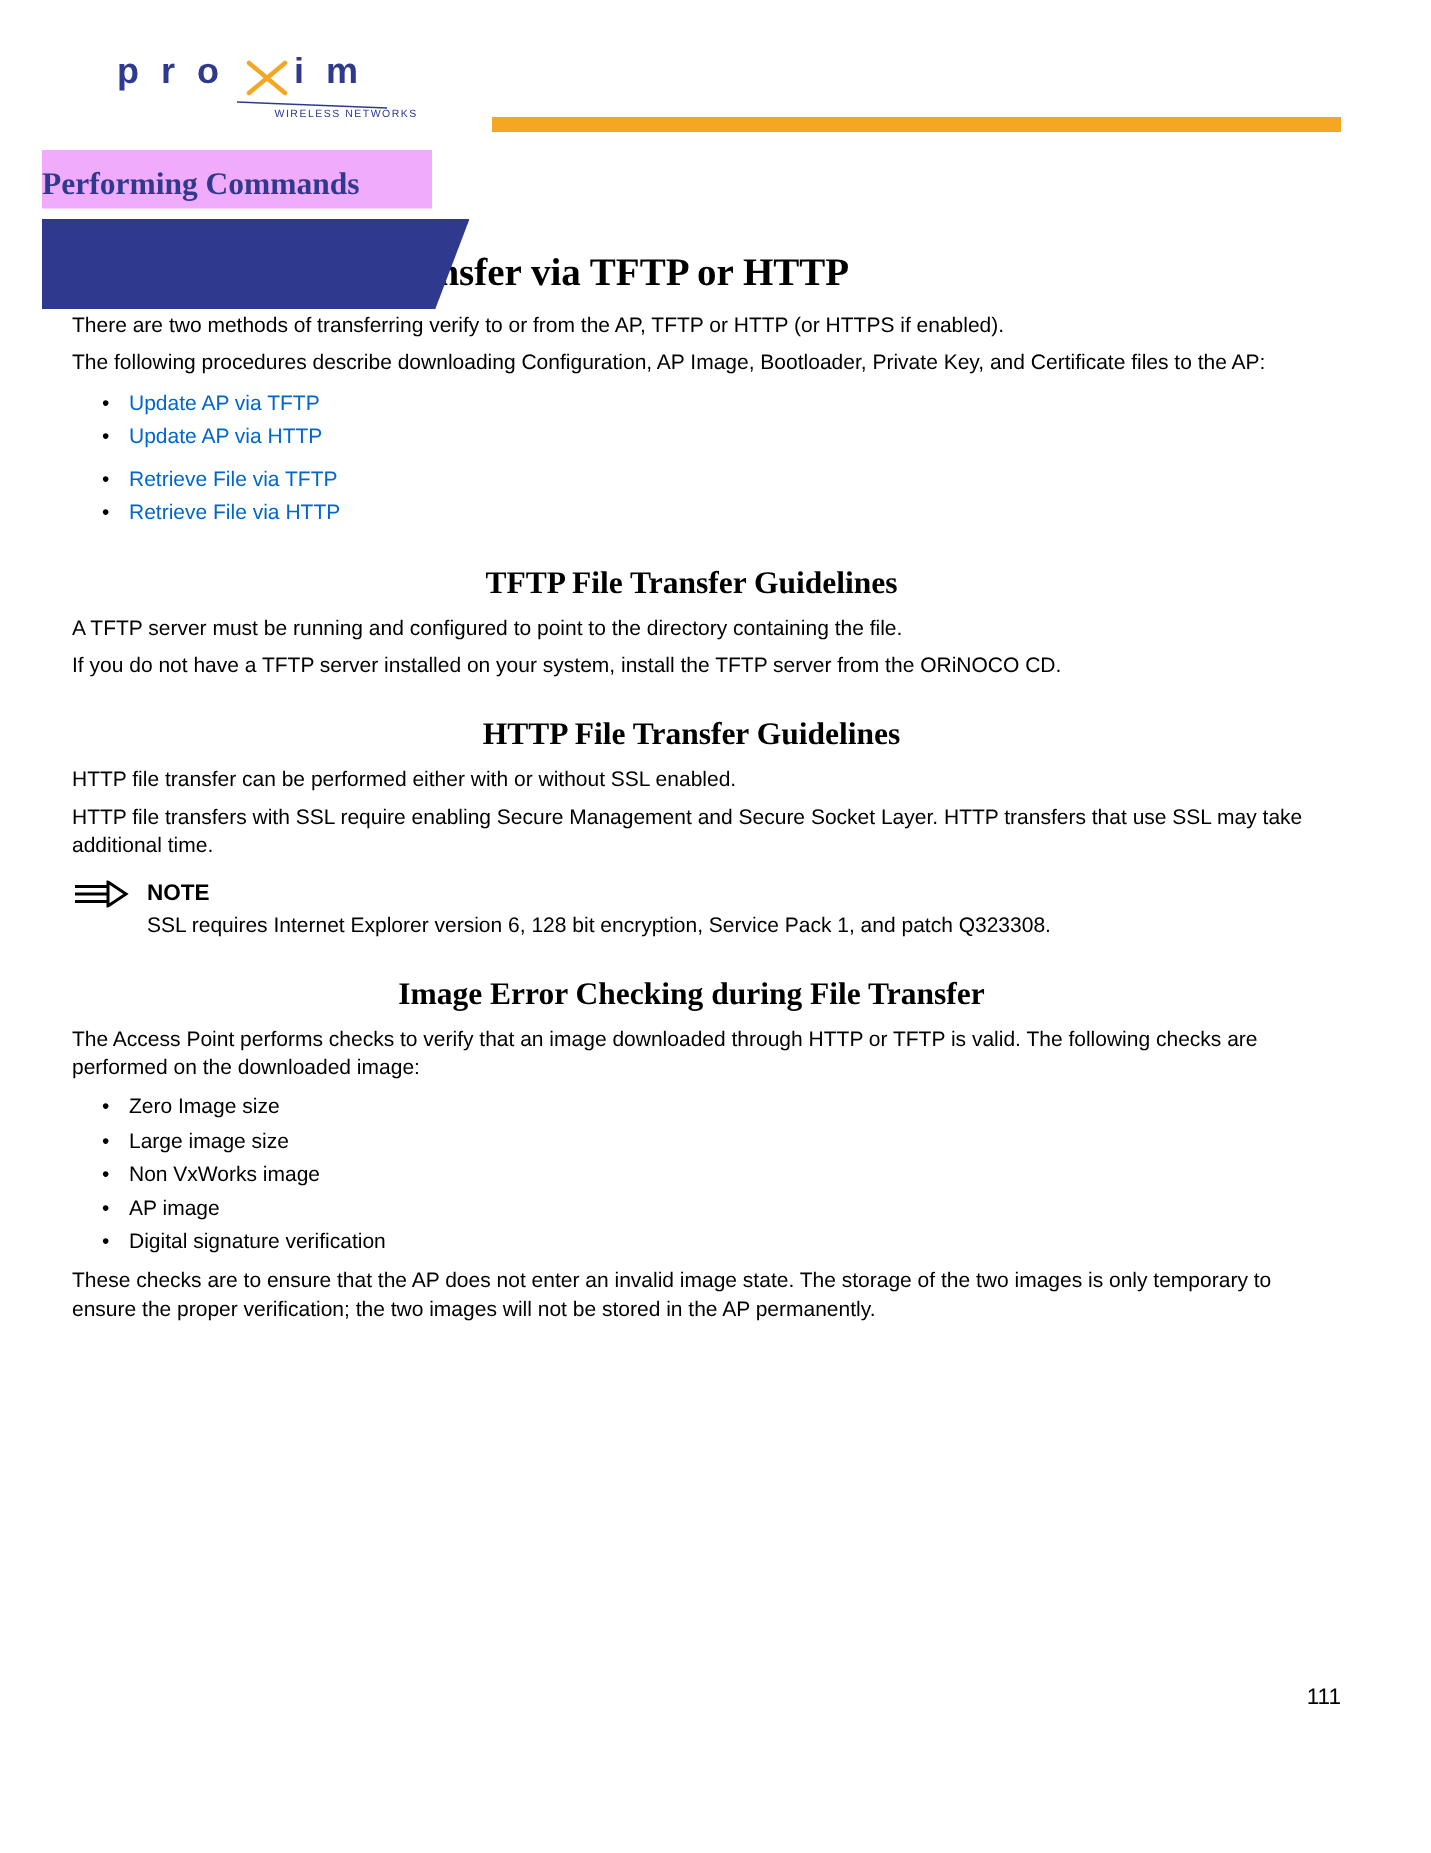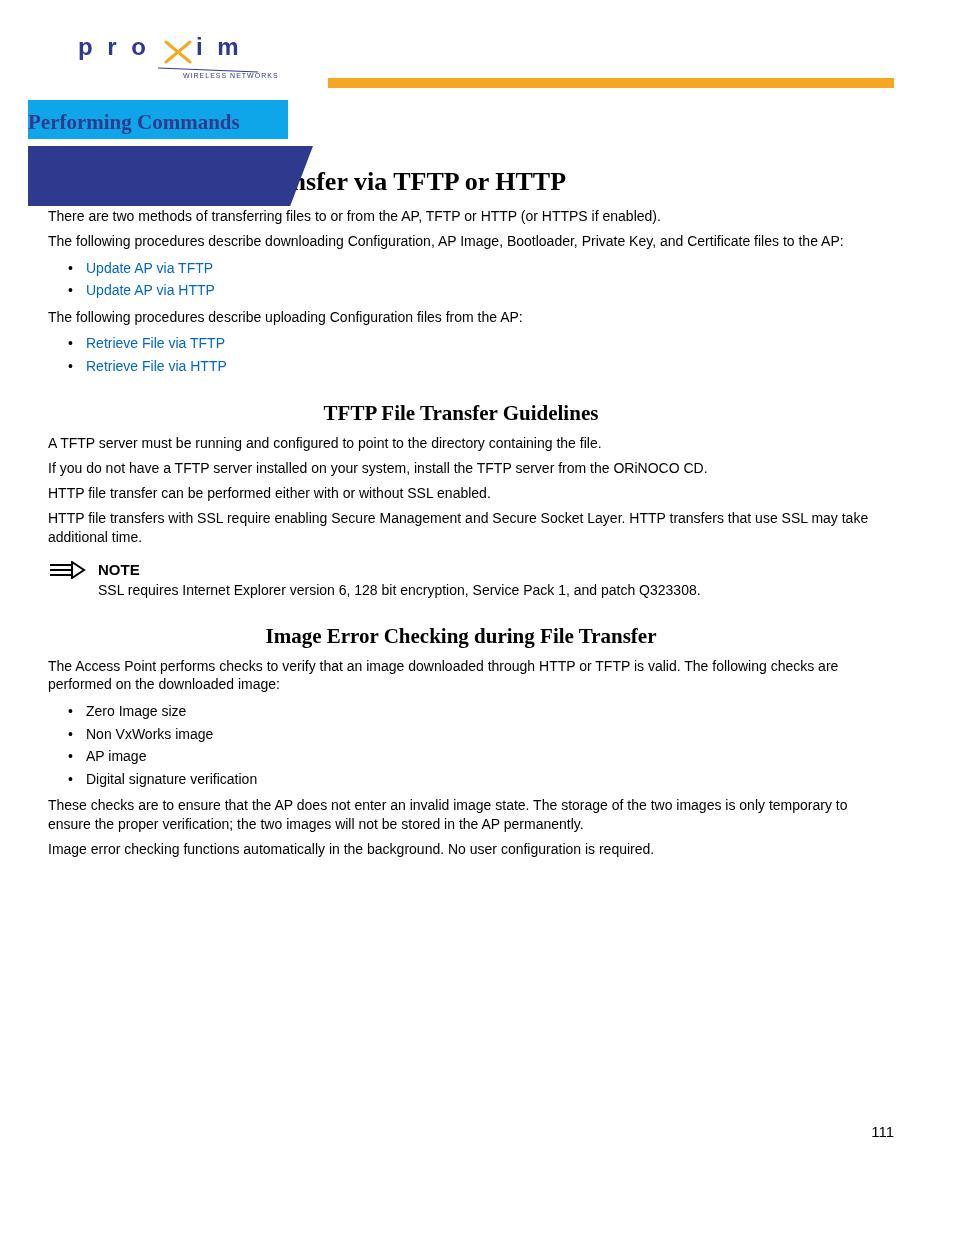--- a/index.html
+++ b/index.html
@@ -46,7 +46,7 @@
   .section-title {
     position: relative;
     z-index: 2;
-    background: #0ea5e9;
+    background: #f0abfc;
     font-family: "Times New Roman", Times, serif;
     font-weight: bold;
     color: #2f3a8f;

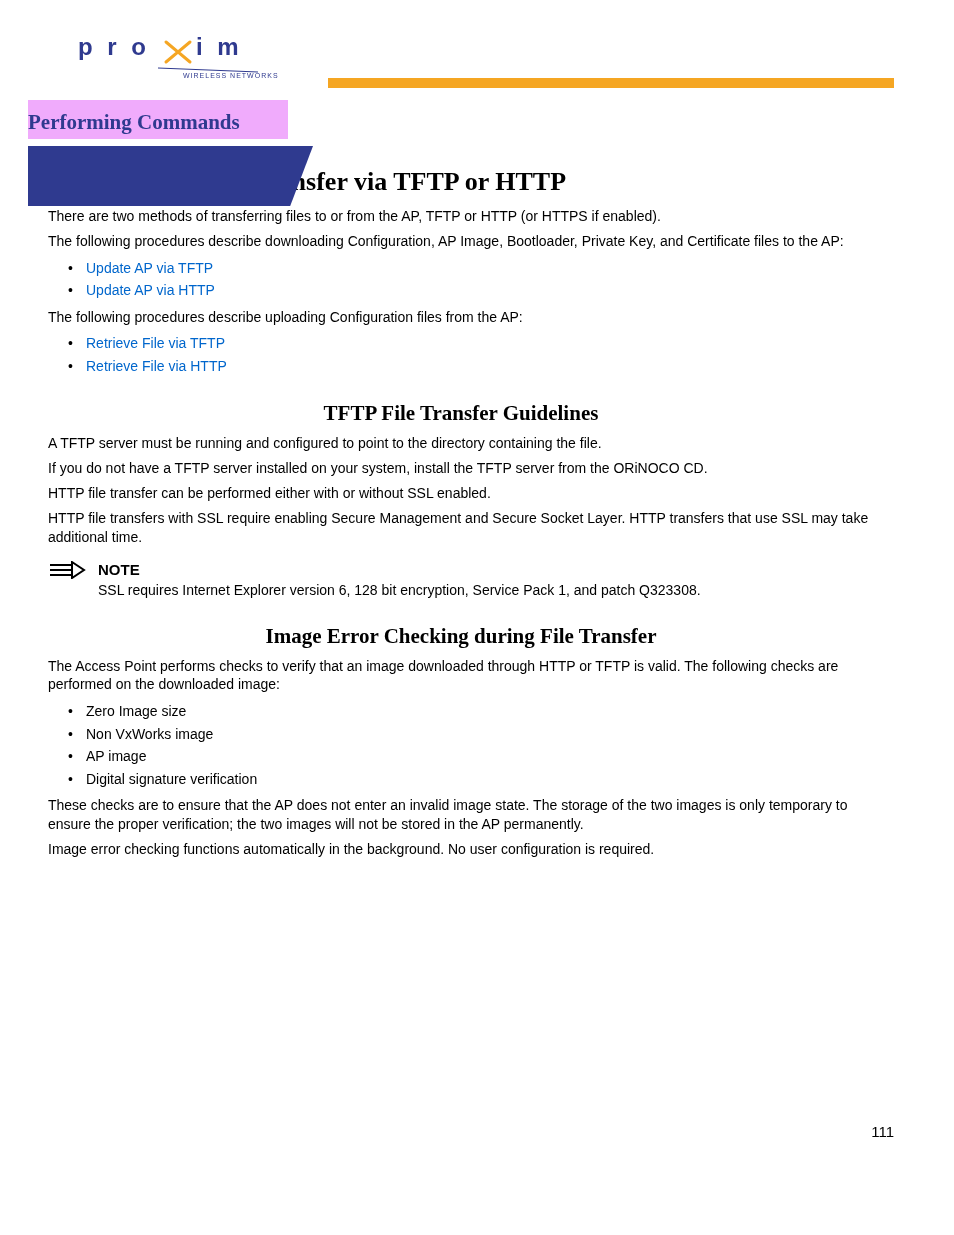--- a/index.html
+++ b/index.html
@@ -147,7 +147,7 @@
 
   <h1 class="main">Introduction to File Transfer via TFTP or HTTP</h1>
 
-  <p class="body">There are two methods of transferring files to or from the AP, TFTP or HTTP (or HTTPS if enabled).</p>
+  <p class="body">There are two methods of transferring verify to or from the AP, TFTP or HTTP (or HTTPS if enabled).</p>
   <p class="body">The following procedures describe downloading Configuration, AP Image, Bootloader, Private Key, and Certificate files to the AP:</p>
 
   <ul class="links">

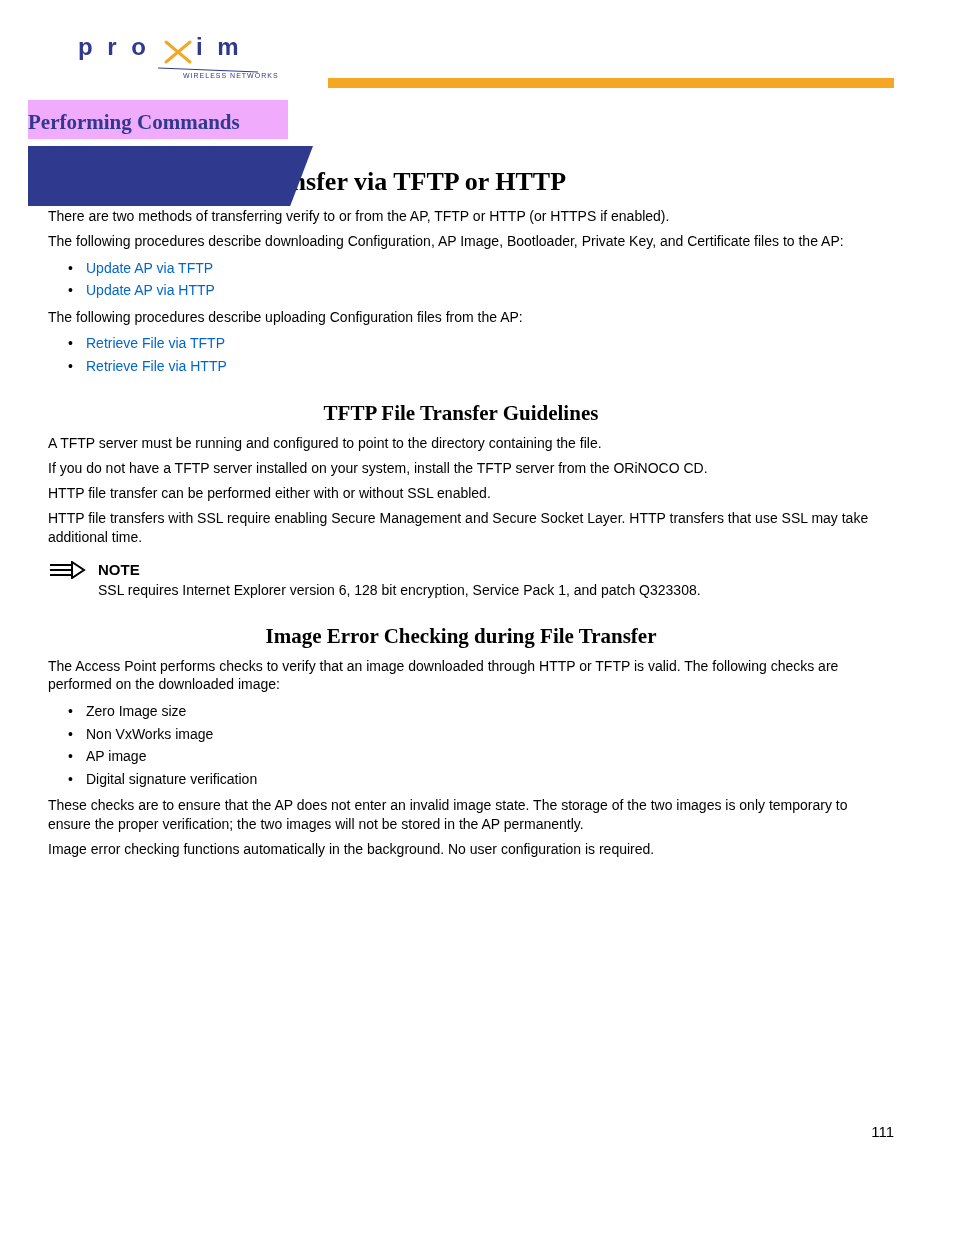--- a/index.html
+++ b/index.html
@@ -155,7 +155,6 @@
     <li><span class="link-text">Update AP via HTTP</span></li>
   </ul>
 
-  <p class="body">The following procedures describe uploading Configuration files from the AP:</p>
 
   <ul class="links">
     <li><span class="link-text">Retrieve File via TFTP</span></li>

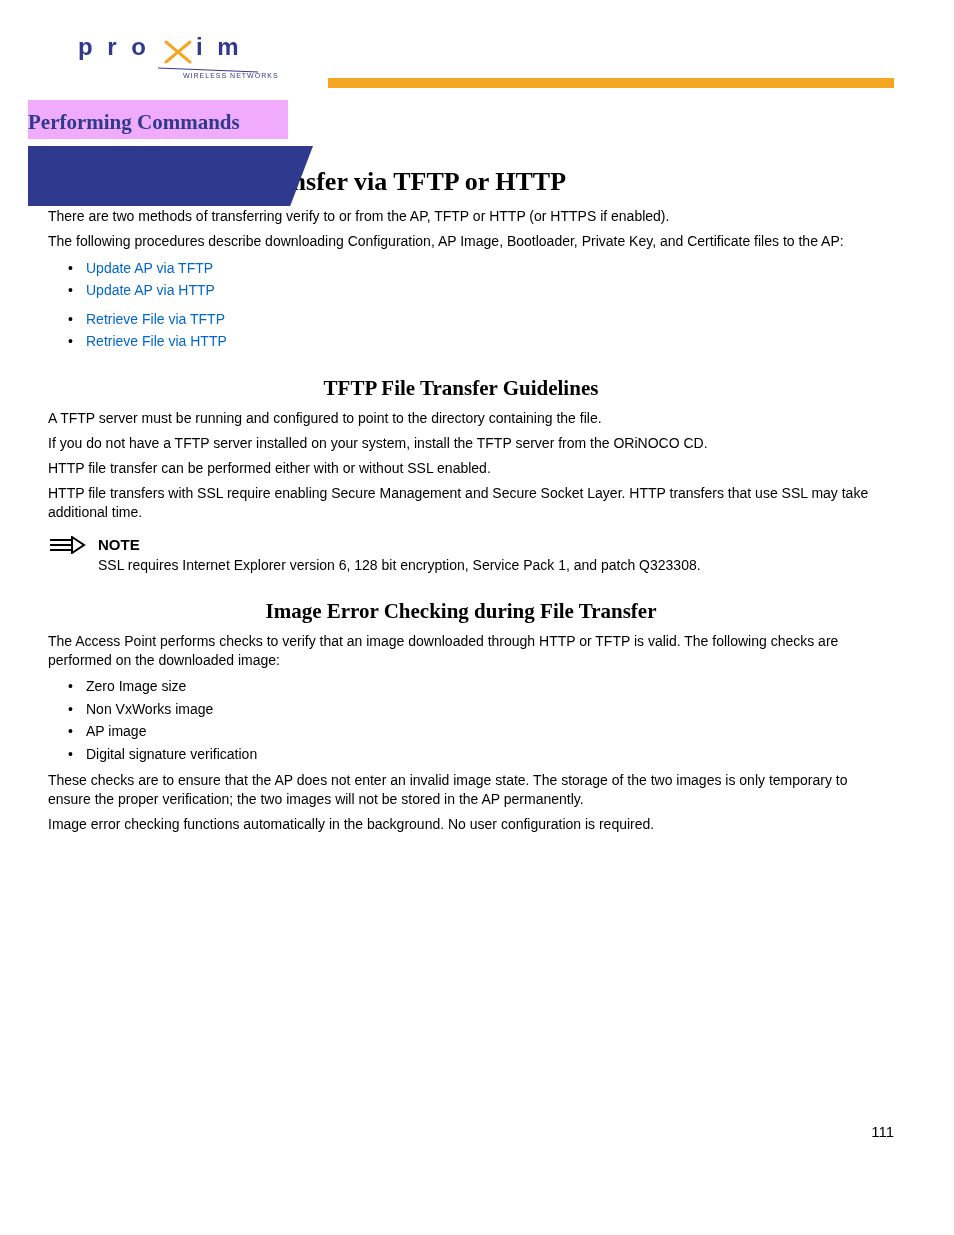--- a/index.html
+++ b/index.html
@@ -165,6 +165,7 @@
   <p class="body">A TFTP server must be running and configured to point to the directory containing the file.</p>
   <p class="body">If you do not have a TFTP server installed on your system, install the TFTP server from the ORiNOCO CD.</p>
 
+  <h2 class="sub">HTTP File Transfer Guidelines</h2>
   <p class="body">HTTP file transfer can be performed either with or without SSL enabled.</p>
   <p class="body">HTTP file transfers with SSL require enabling Secure Management and Secure Socket Layer. HTTP transfers that use SSL may take additional time.</p>
 

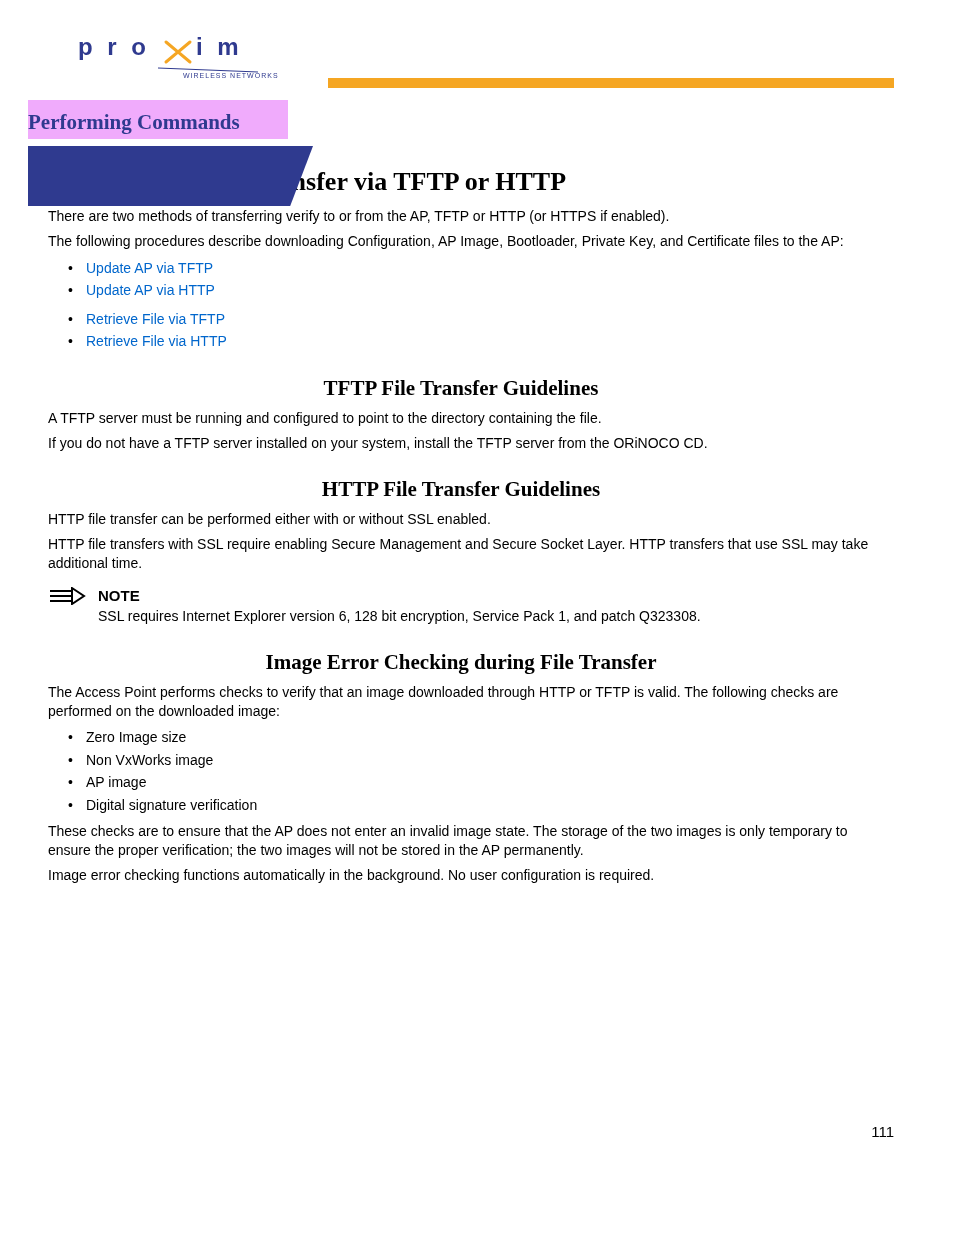--- a/index.html
+++ b/index.html
@@ -185,6 +185,7 @@
 
   <ul class="plain">
     <li>Zero Image size</li>
+    <li>Large image size</li>
     <li>Non VxWorks image</li>
     <li>AP image</li>
     <li>Digital signature verification</li>

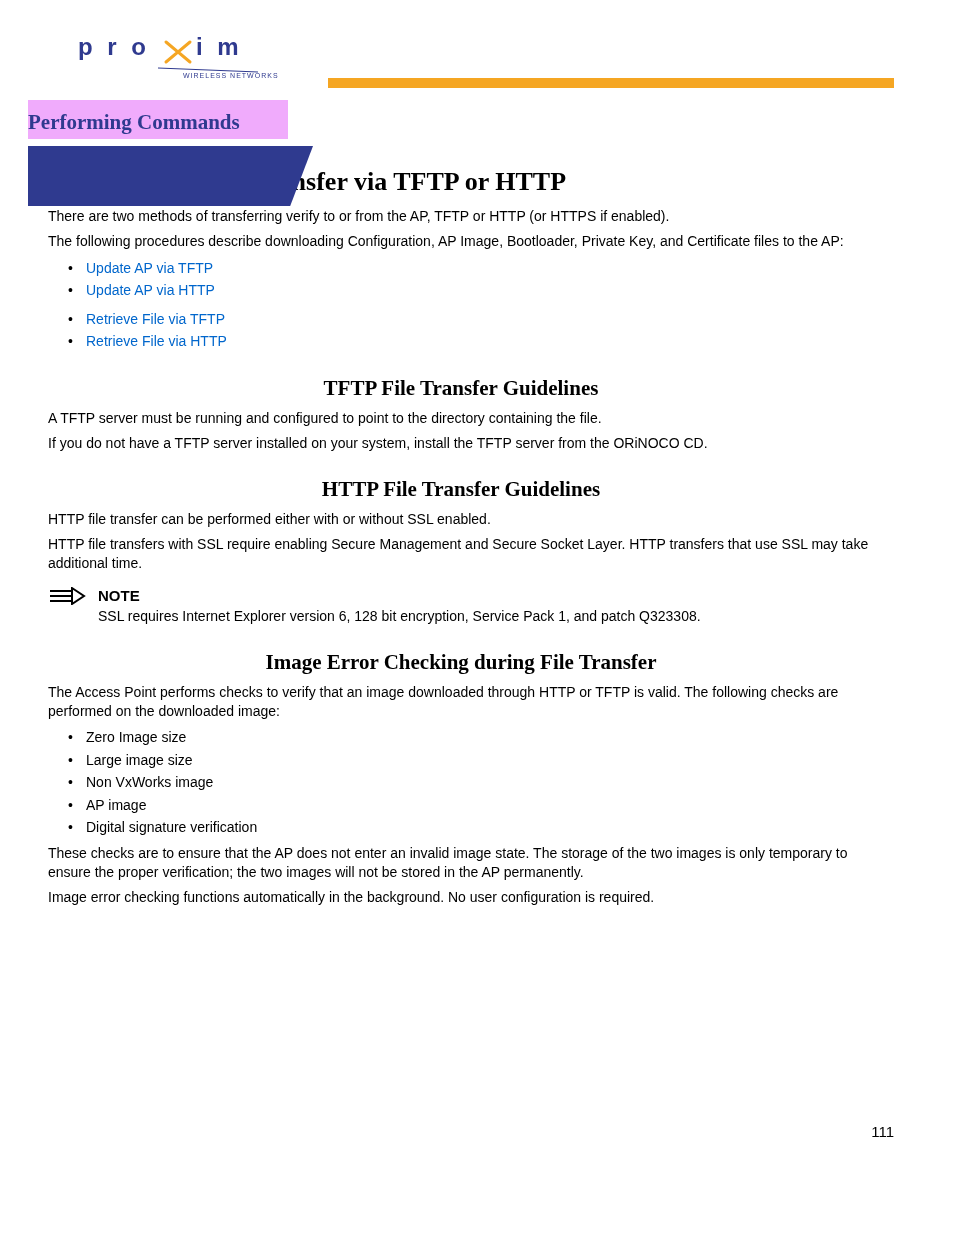--- a/index.html
+++ b/index.html
@@ -192,7 +192,6 @@
   </ul>
 
   <p class="body">These checks are to ensure that the AP does not enter an invalid image state. The storage of the two images is only temporary to ensure the proper verification; the two images will not be stored in the AP permanently.</p>
-  <p class="body">Image error checking functions automatically in the background. No user configuration is required.</p>
 
   <div class="page-num">111</div>
 </div>

